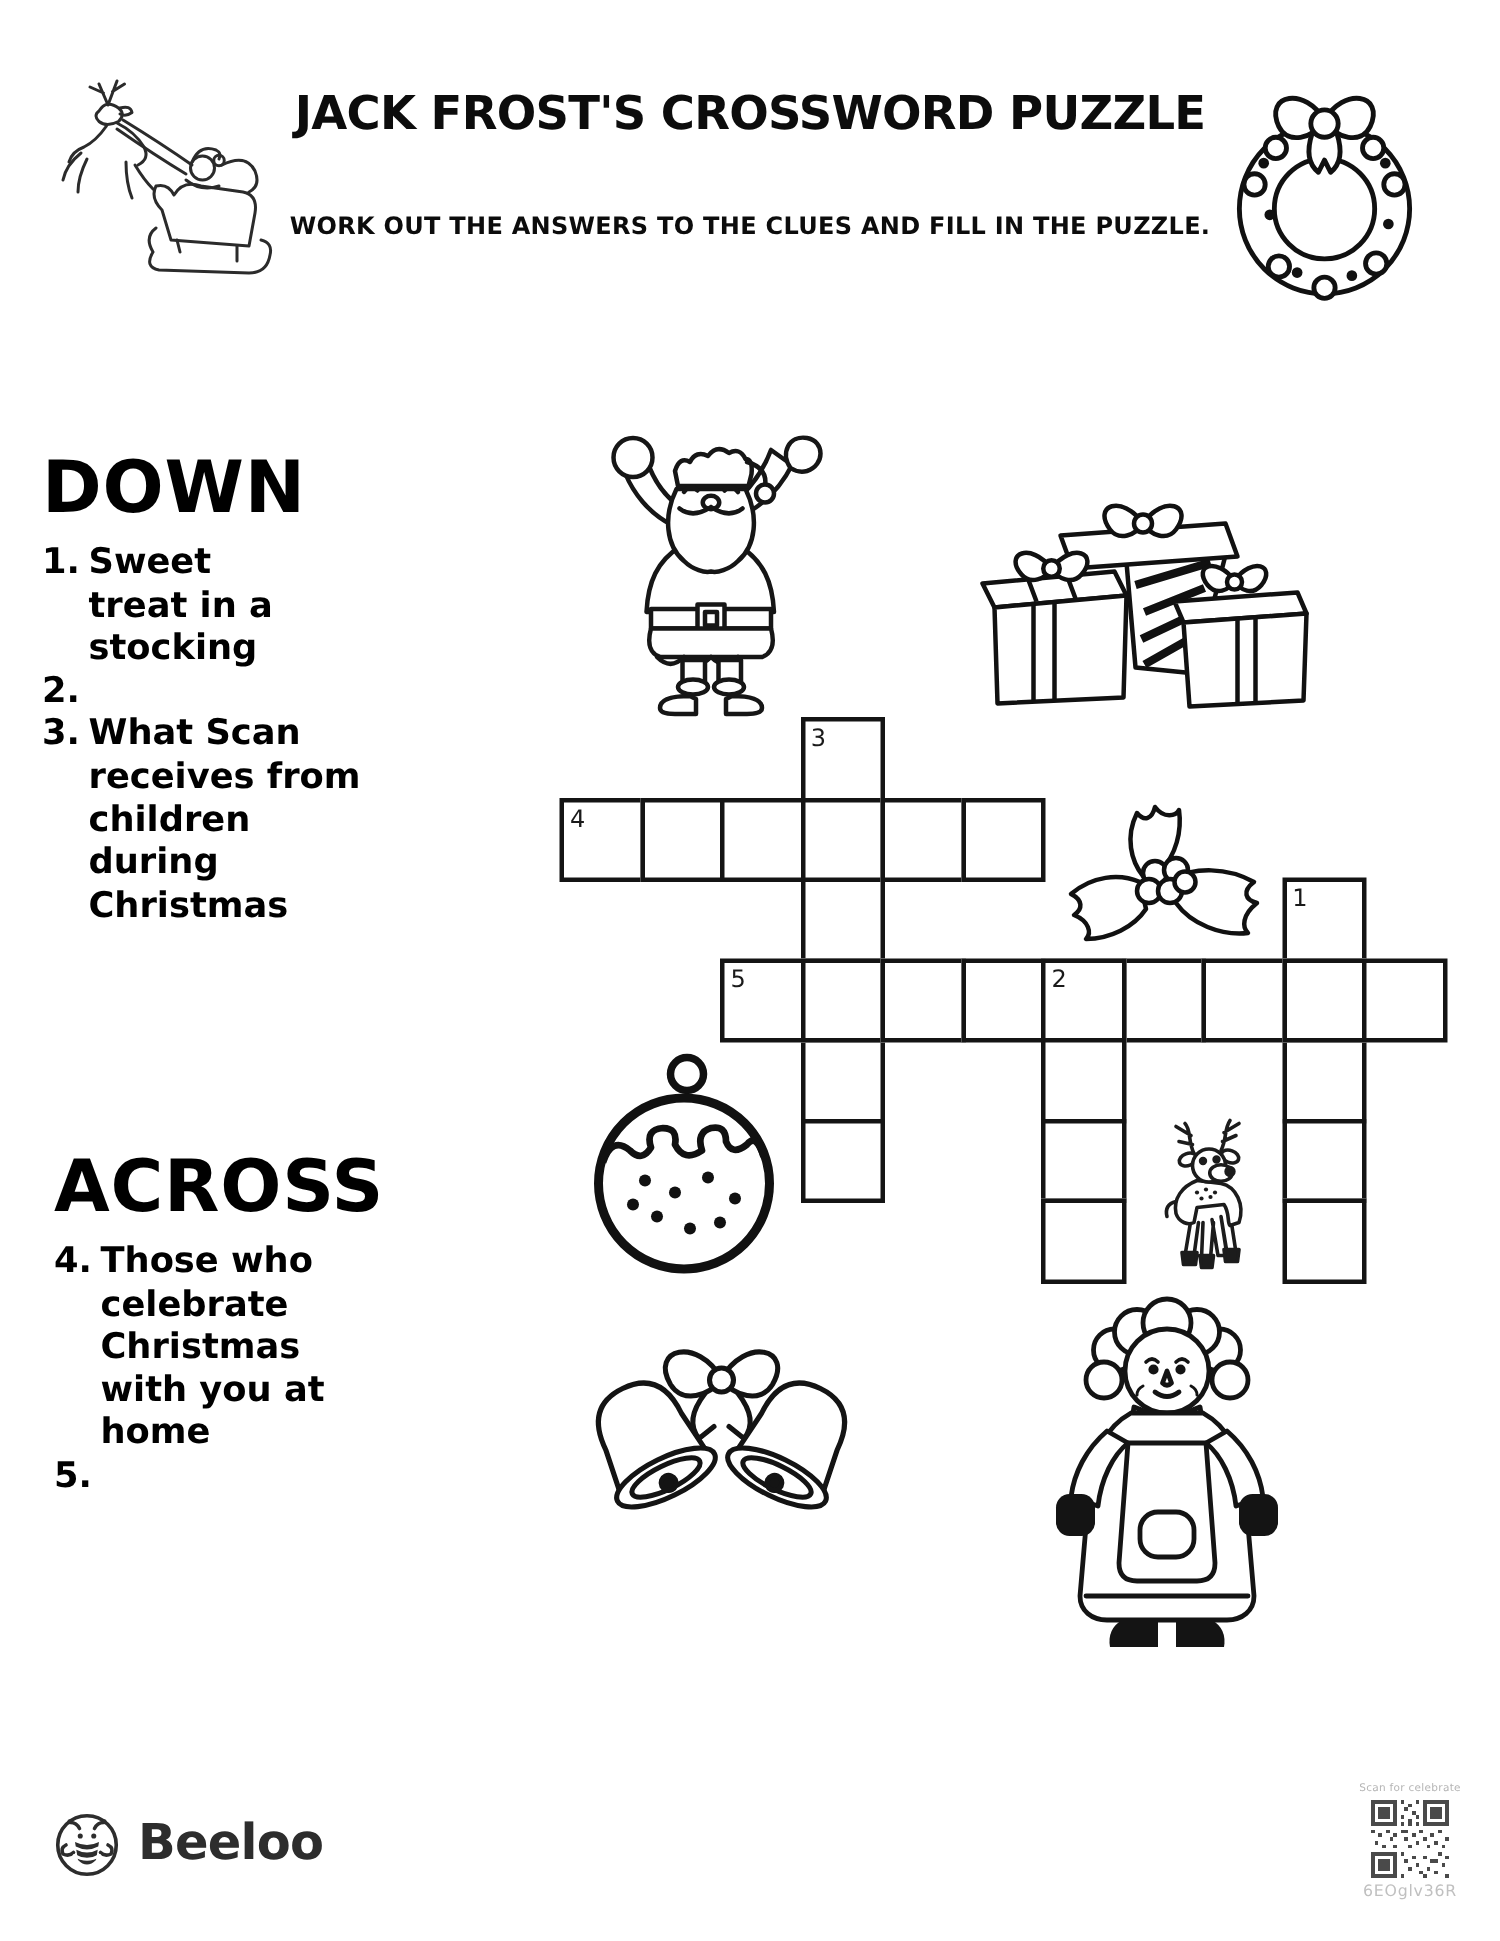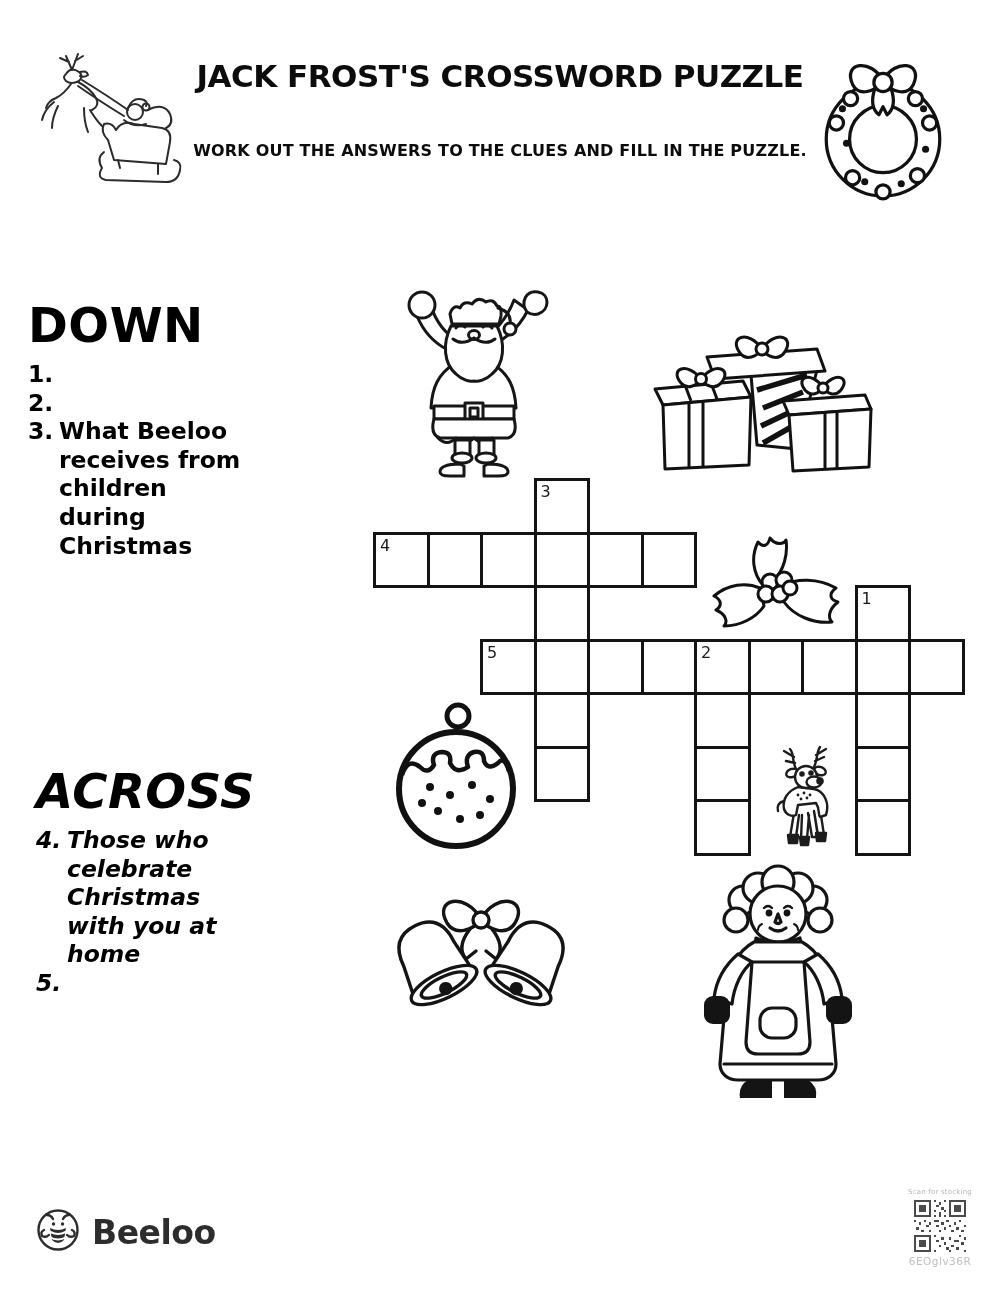--- a/index.html
+++ b/index.html
@@ -100,6 +100,9 @@
     <ul class="clue-list">
       <li class="clue">
         <span class="clue-num">1.</span>
+        <span class="clue-text">Sweet
+treat in a
+stocking</span>
       </li>
       <li class="clue">
         <span class="clue-num">2.</span>

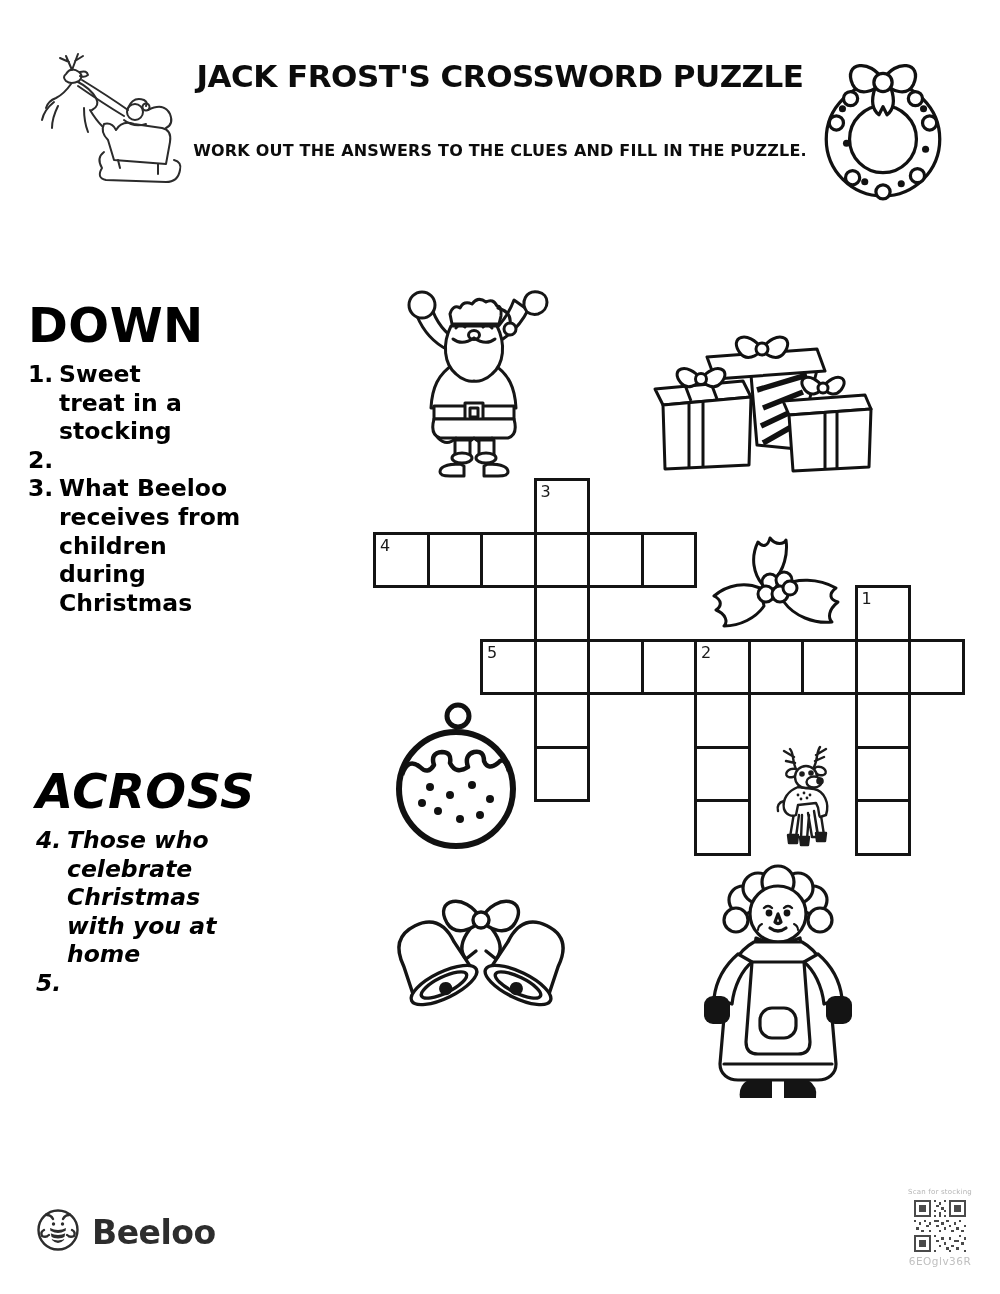--- a/index.html
+++ b/index.html
@@ -109,7 +109,7 @@
       </li>
       <li class="clue">
         <span class="clue-num">3.</span>
-        <span class="clue-text">What Beeloo
+        <span class="clue-text">What Scan
 receives from
 children
 during

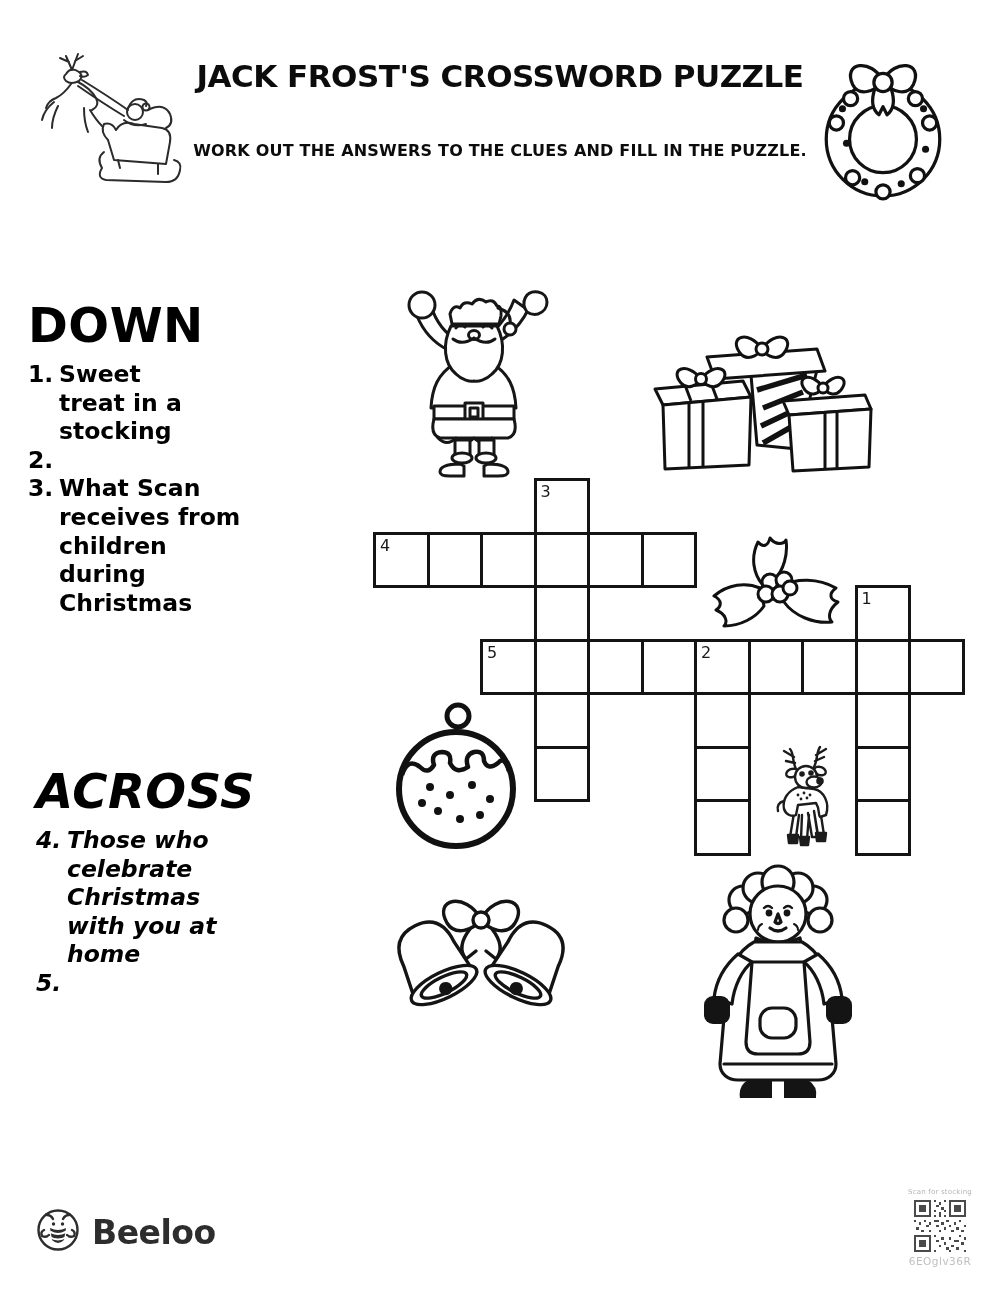--- a/index.html
+++ b/index.html
@@ -118,7 +118,7 @@
     </ul>
   </div>
 
-  <div class="abs clue-section" style="left:36px;top:766px;font-style:italic;">
+  <div class="abs clue-section" style="left:36px;top:766px;">
     <h2 class="clue-head">ACROSS</h2>
     <ul class="clue-list">
       <li class="clue">

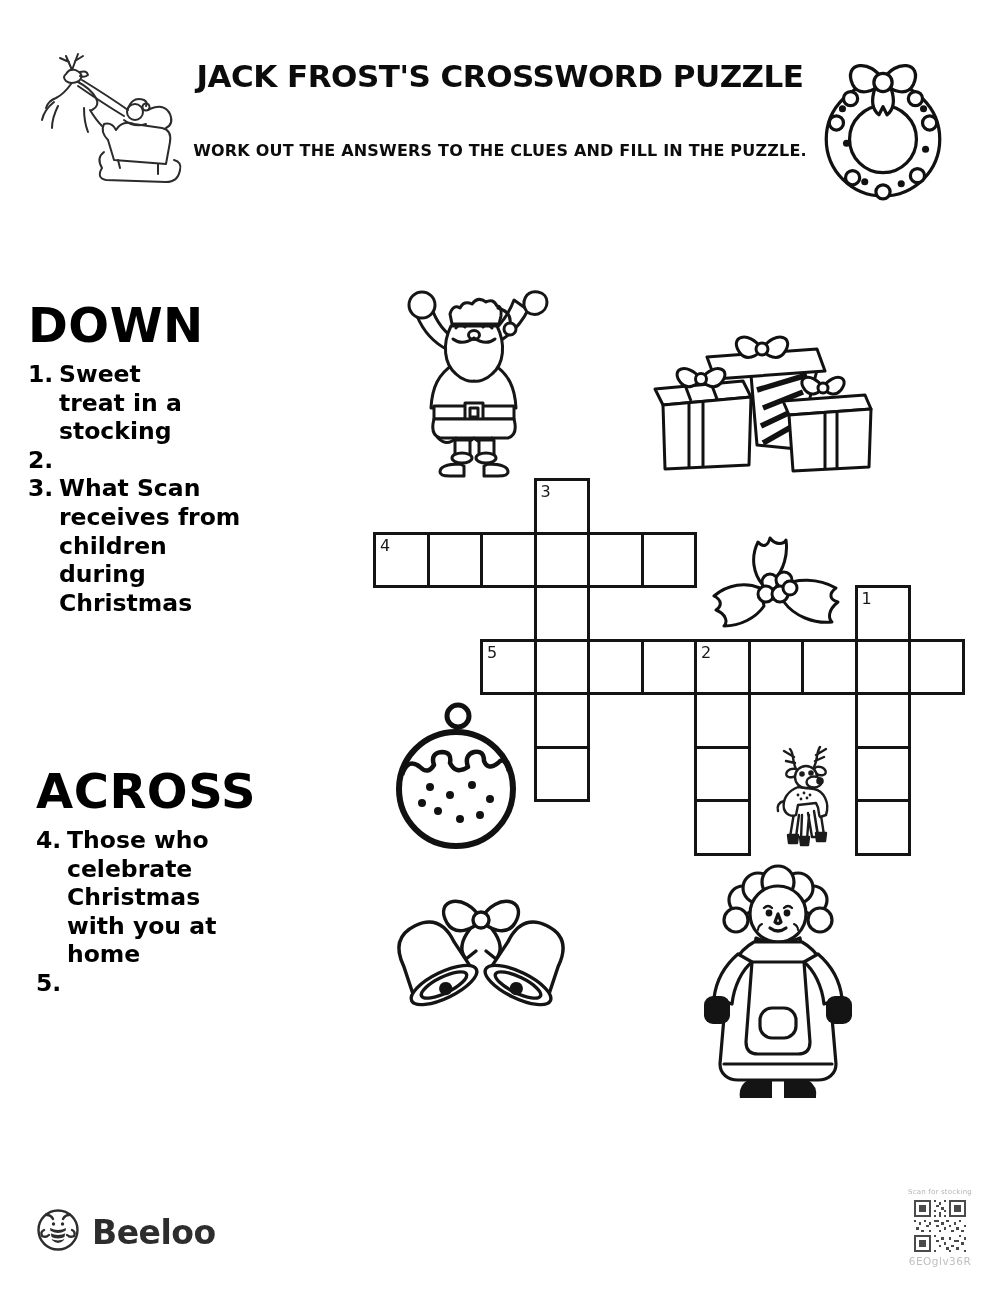--- a/index.html
+++ b/index.html
@@ -366,7 +366,7 @@
 
 
   <div class="abs qrblock">
-    <span class="qr-label">Scan for stocking</span>
+    <span class="qr-label">Scan for celebrate</span>
     <svg class="qr-svg" viewBox="0 0 21 21" shape-rendering="crispEdges">
       <g fill="#4a4a4a">
         <path d="M0 0h7v7h-7z M1 1h5v5h-5z M2 2h3v3h-3z" fill-rule="evenodd"></path>

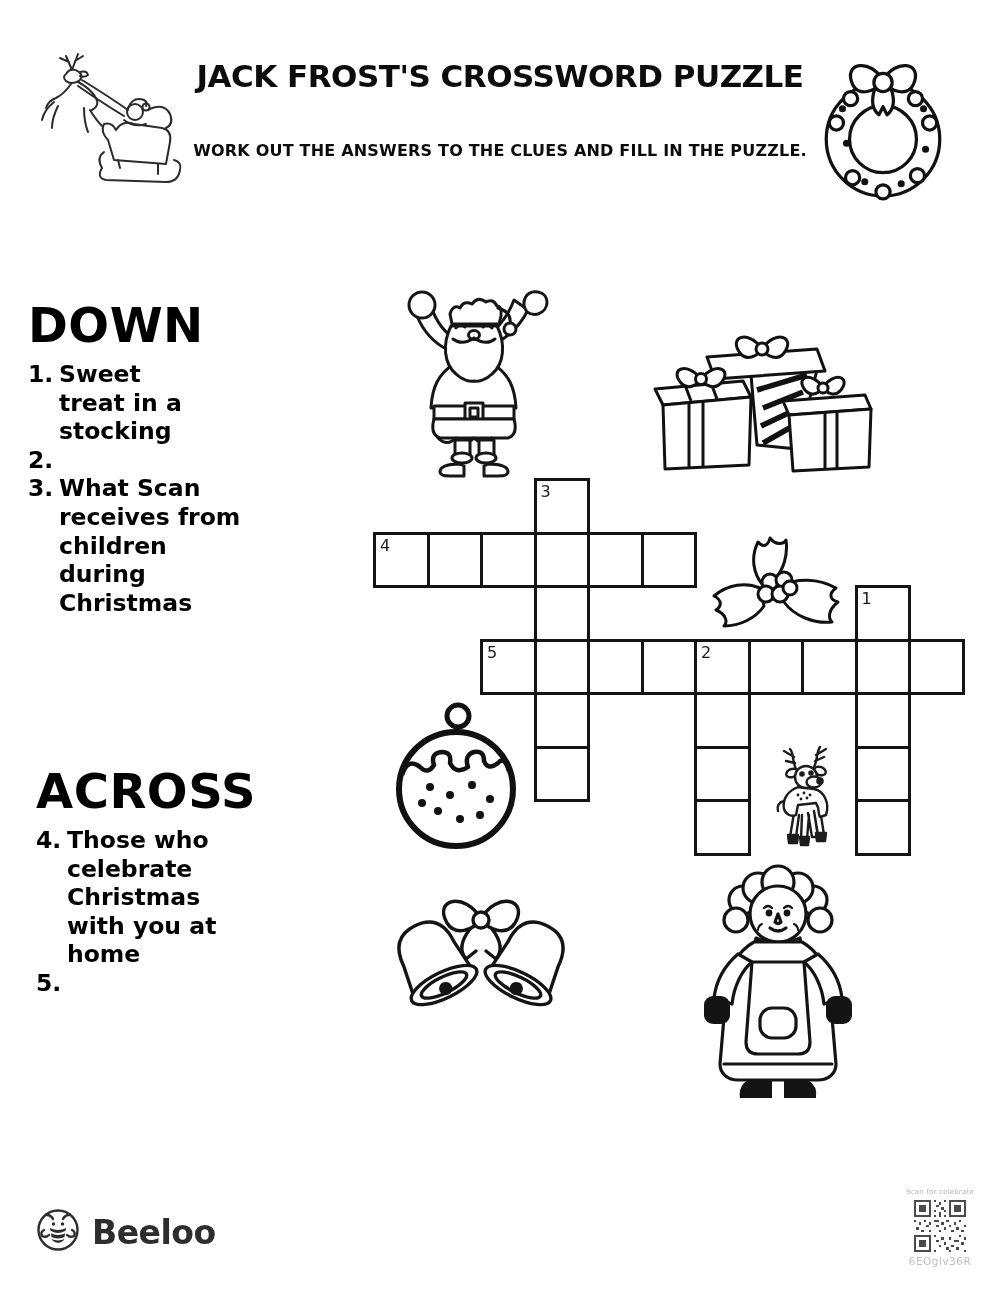--- a/index.html
+++ b/index.html
@@ -27,7 +27,7 @@
   .cellnum{position:absolute;left:4px;top:1px;font-size:16px;font-weight:400;color:#1a1a1a;line-height:19px;}
 
   
-  .brand{left:36px;top:1208px;display:flex;align-items:flex-end;gap:12px;}
+  .brand{left:36px;top:1208px;display:flex;align-items:flex-start;gap:12px;}
   .brand-text{font-size:33px;font-weight:800;color:#2d2d2d;letter-spacing:-0.5px;}
   .copyright{left:0;top:1255px;width:1000px;text-align:center;font-size:15px;color:#a6a6a6;font-weight:400;}
   .qrblock{left:908px;top:1188px;width:64px;display:flex;flex-direction:column;align-items:center;}

